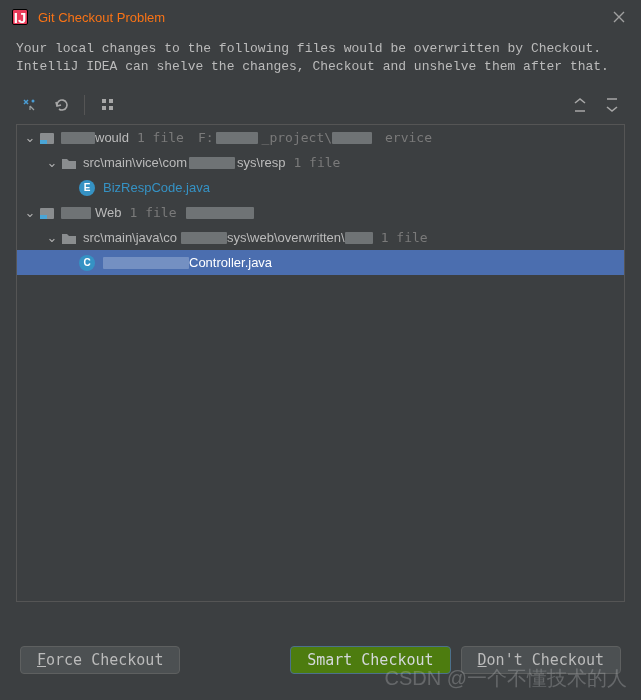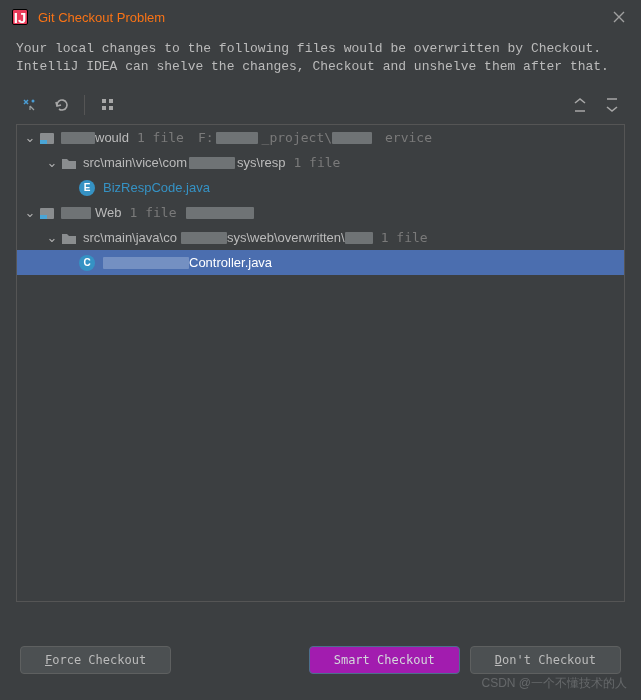--- a/index.html
+++ b/index.html
@@ -137,13 +137,13 @@
   .button-bar .spacer { flex: 1; }
   .btn {
     height: 28px;
-    padding: 0 24px;
+    padding: 0 16px;
     border-radius: 4px;
     border: 1px solid #5e6060;
     background: #4c5052;
     color: #bbbbbb;
     font-family: monospace;
-    font-size: 12px;
+    font-size: 15px;
     cursor: pointer;
     display: inline-flex;
     align-items: center;

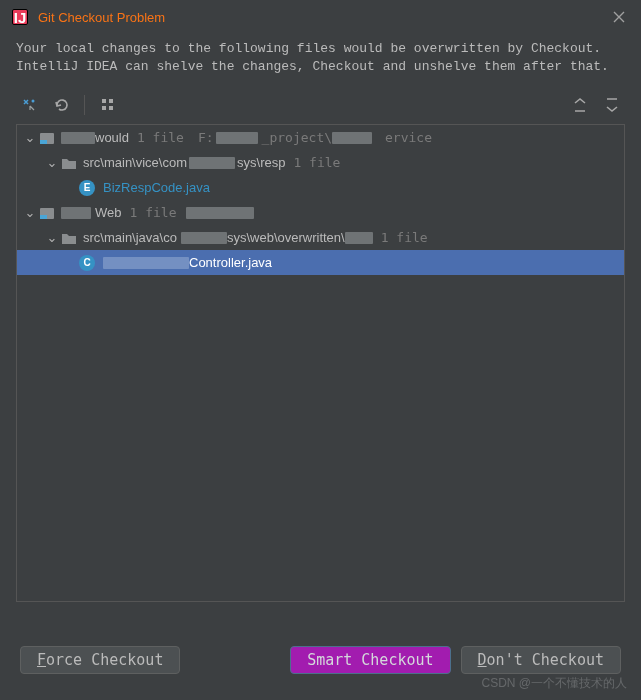--- a/index.html
+++ b/index.html
@@ -149,7 +149,7 @@
     align-items: center;
   }
   .btn.primary {
-    background: #a21caf;
+    background: #4d7c0f;
     border-color: #4c708c;
     color: #d4d8db;
   }

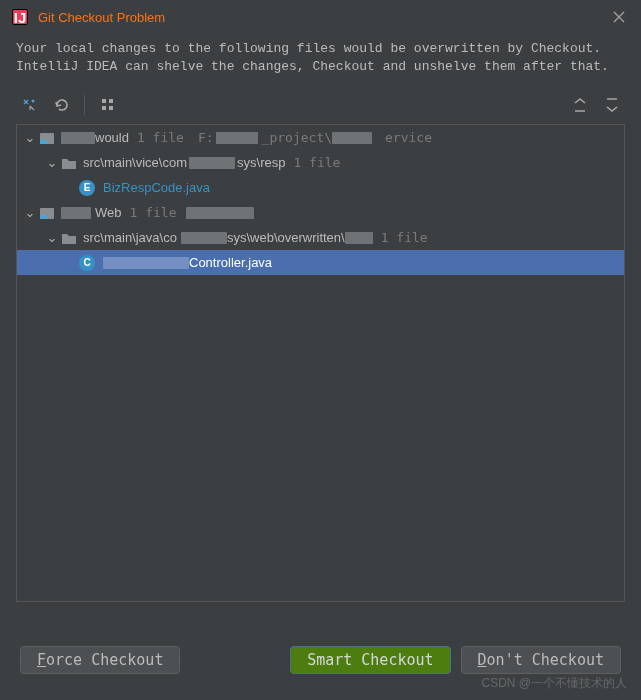--- a/index.html
+++ b/index.html
@@ -159,7 +159,7 @@
     right: 14px;
     bottom: 8px;
     color: #b1b3b5;
-    font-size: 12px;
+    font-size: 20px;
     opacity: 0.35;
     font-family: sans-serif;
     pointer-events: none;

